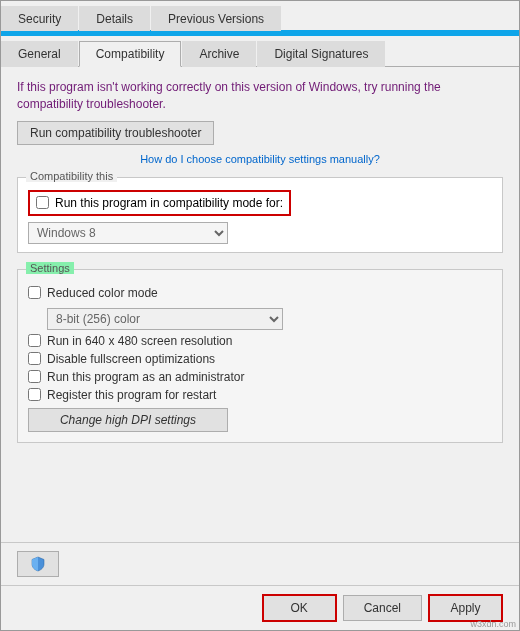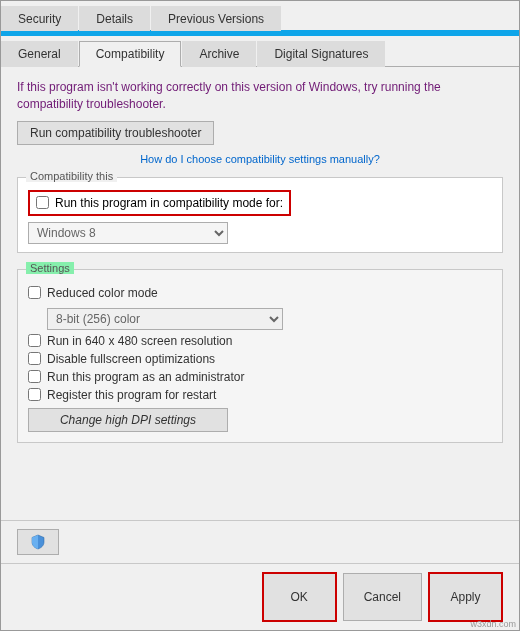--- a/index.html
+++ b/index.html
@@ -241,7 +241,7 @@
     }
 
     .dialog-btn {
-      padding: 16px 20px;
+      padding: 5px 20px;
       background: #e1e1e1;
       border: 1px solid #adadad;
       cursor: pointer;

